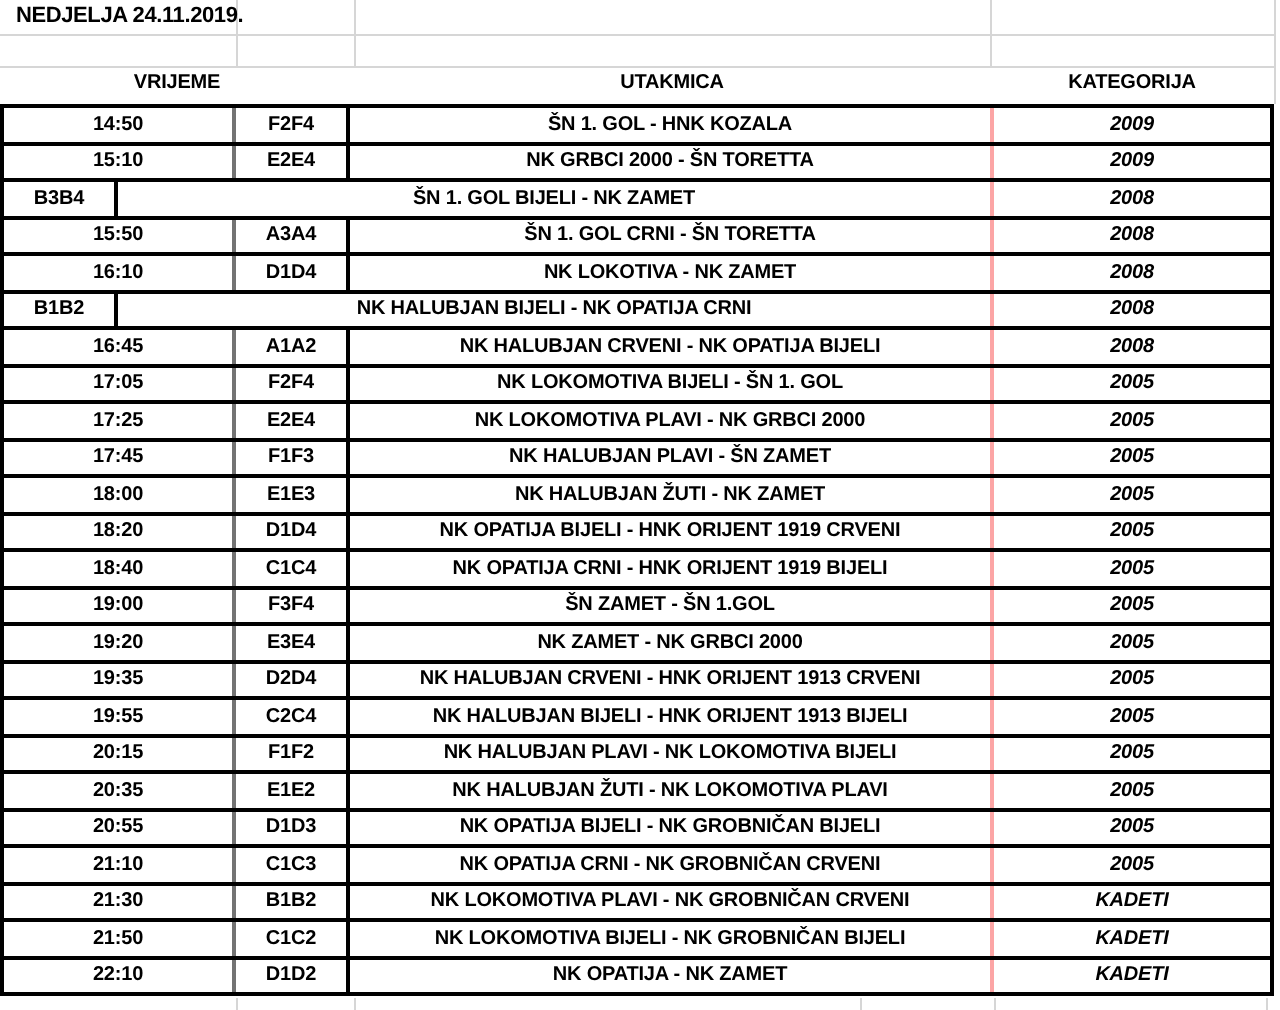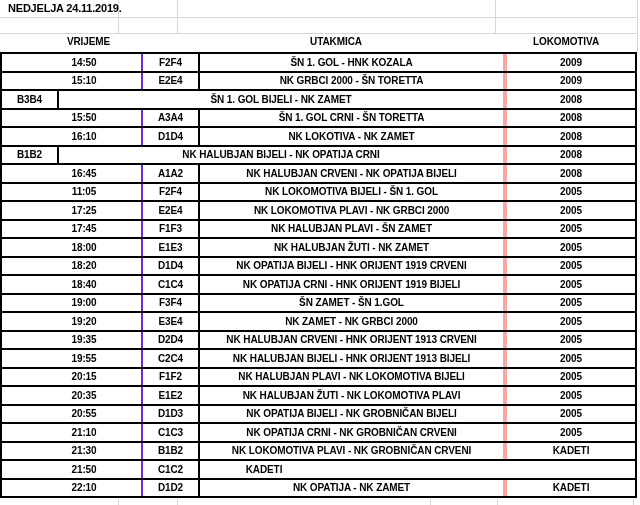--- a/index.html
+++ b/index.html
@@ -74,7 +74,7 @@
 
   <div class="colhead head-vrijeme">VRIJEME</div>
   <div class="colhead head-utakmica">UTAKMICA</div>
-  <div class="colhead head-kategorija">LOKOMOTIVA</div>
+  <div class="colhead head-kategorija">KATEGORIJA</div>
 
   <div class="table" id="schedule-table">
     <div class="row">

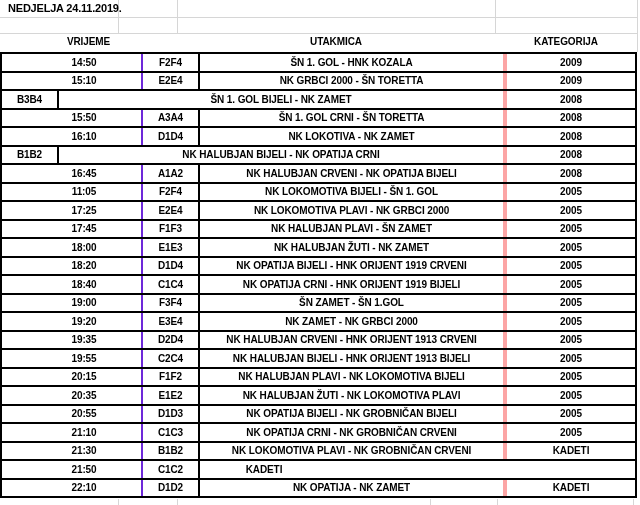--- a/index.html
+++ b/index.html
@@ -47,7 +47,7 @@
     font-size: 10px; letter-spacing: -0.1px;
     box-sizing: border-box; white-space: nowrap; overflow: hidden;
   }
-  .c.time  { width: 116px; border-right: 2px solid #6d28d9; margin-left: 25px; }
+  .c.time  { width: 116px; border-right: 2px solid #737373; }
   .c.code  { width: 57px;  border-right: 2px solid #000; }
   .c.match { flex: 1;      border-right: 4px solid #fca5a5; }
   .c.cat   { width: 128px; }

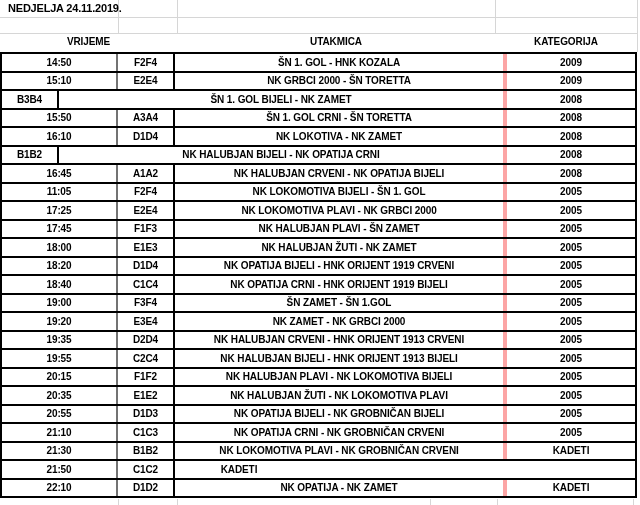--- a/index.html
+++ b/index.html
@@ -49,7 +49,7 @@
   }
   .c.time  { width: 116px; border-right: 2px solid #737373; }
   .c.code  { width: 57px;  border-right: 2px solid #000; }
-  .c.match { flex: 1;      border-right: 4px solid #fca5a5; }
+  .c.match { flex: 1;      border-right: 2px solid #fca5a5; }
   .c.cat   { width: 128px; }
 </style>
 </head>

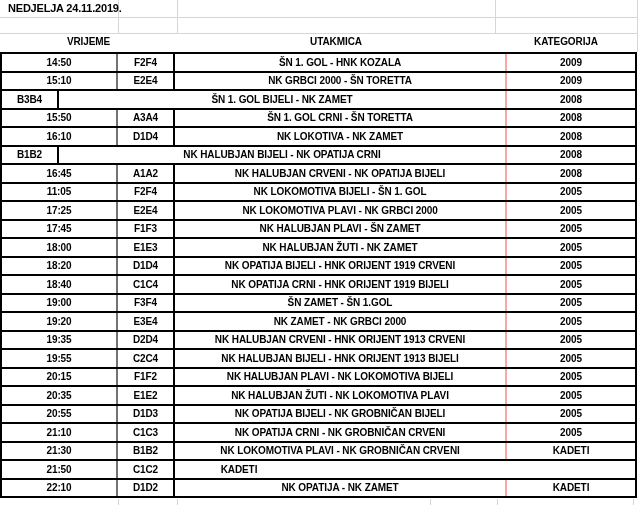--- a/index.html
+++ b/index.html
@@ -50,7 +50,7 @@
   .c.time  { width: 116px; border-right: 2px solid #737373; }
   .c.code  { width: 57px;  border-right: 2px solid #000; }
   .c.match { flex: 1;      border-right: 2px solid #fca5a5; }
-  .c.cat   { width: 128px; }
+  .c.cat   { width: 138px; font-style: italic; }
 </style>
 </head>
 <body>

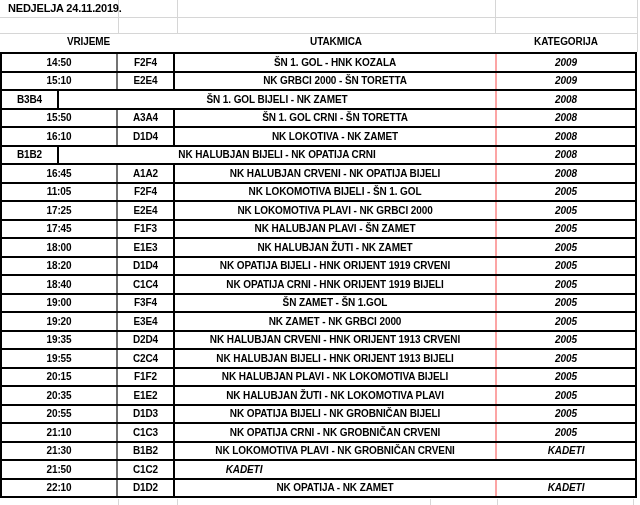--- a/index.html
+++ b/index.html
@@ -125,7 +125,7 @@
     </div>
 
     <div class="row">
-      <div class="c time">11:05</div>
+      <div class="c time">17:05</div>
       <div class="c code">F2F4</div>
       <div class="c match">NK LOKOMOTIVA BIJELI - ŠN 1. GOL</div>
       <div class="c cat">2005</div>

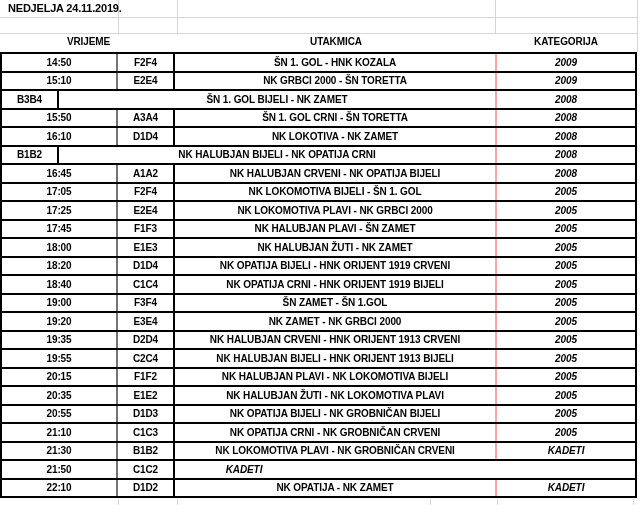--- a/index.html
+++ b/index.html
@@ -232,6 +232,7 @@
     <div class="row">
       <div class="c time">21:50</div>
       <div class="c code">C1C2</div>
+      <div class="c match">NK LOKOMOTIVA BIJELI - NK GROBNIČAN BIJELI</div>
       <div class="c cat">KADETI</div>
     </div>
 

